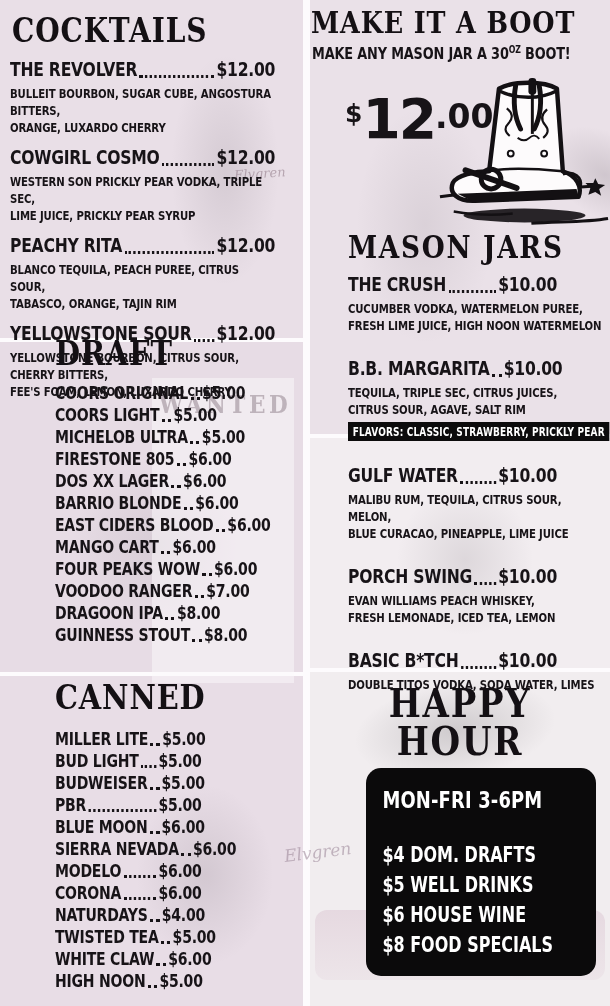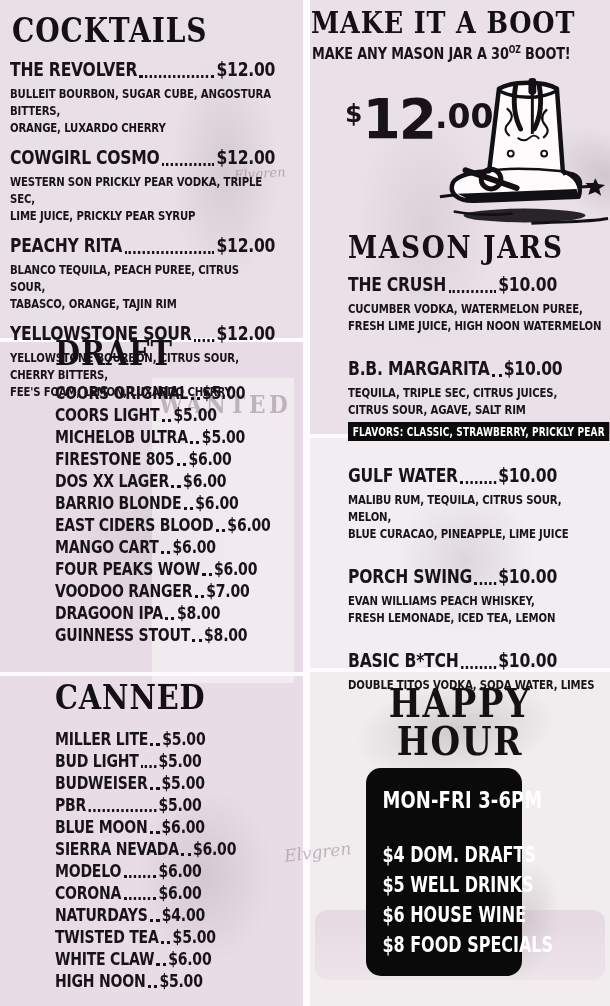--- a/index.html
+++ b/index.html
@@ -89,7 +89,7 @@
   #happy-title{left:310px;top:684px;width:300px;text-align:center;}
   #happy-title div{font-size:40px;line-height:38px;letter-spacing:2px;}
   #happy-card{
-    left:366px;top:768px;width:156px;height:208px;background:#0b0a0b;
+    left:366px;top:768px;width:230px;height:208px;background:#0b0a0b;
     border-radius:15px;color:#ffffff;
   }
   #happy-card-inner{padding:19px 0 0 21px;width:217px;}

